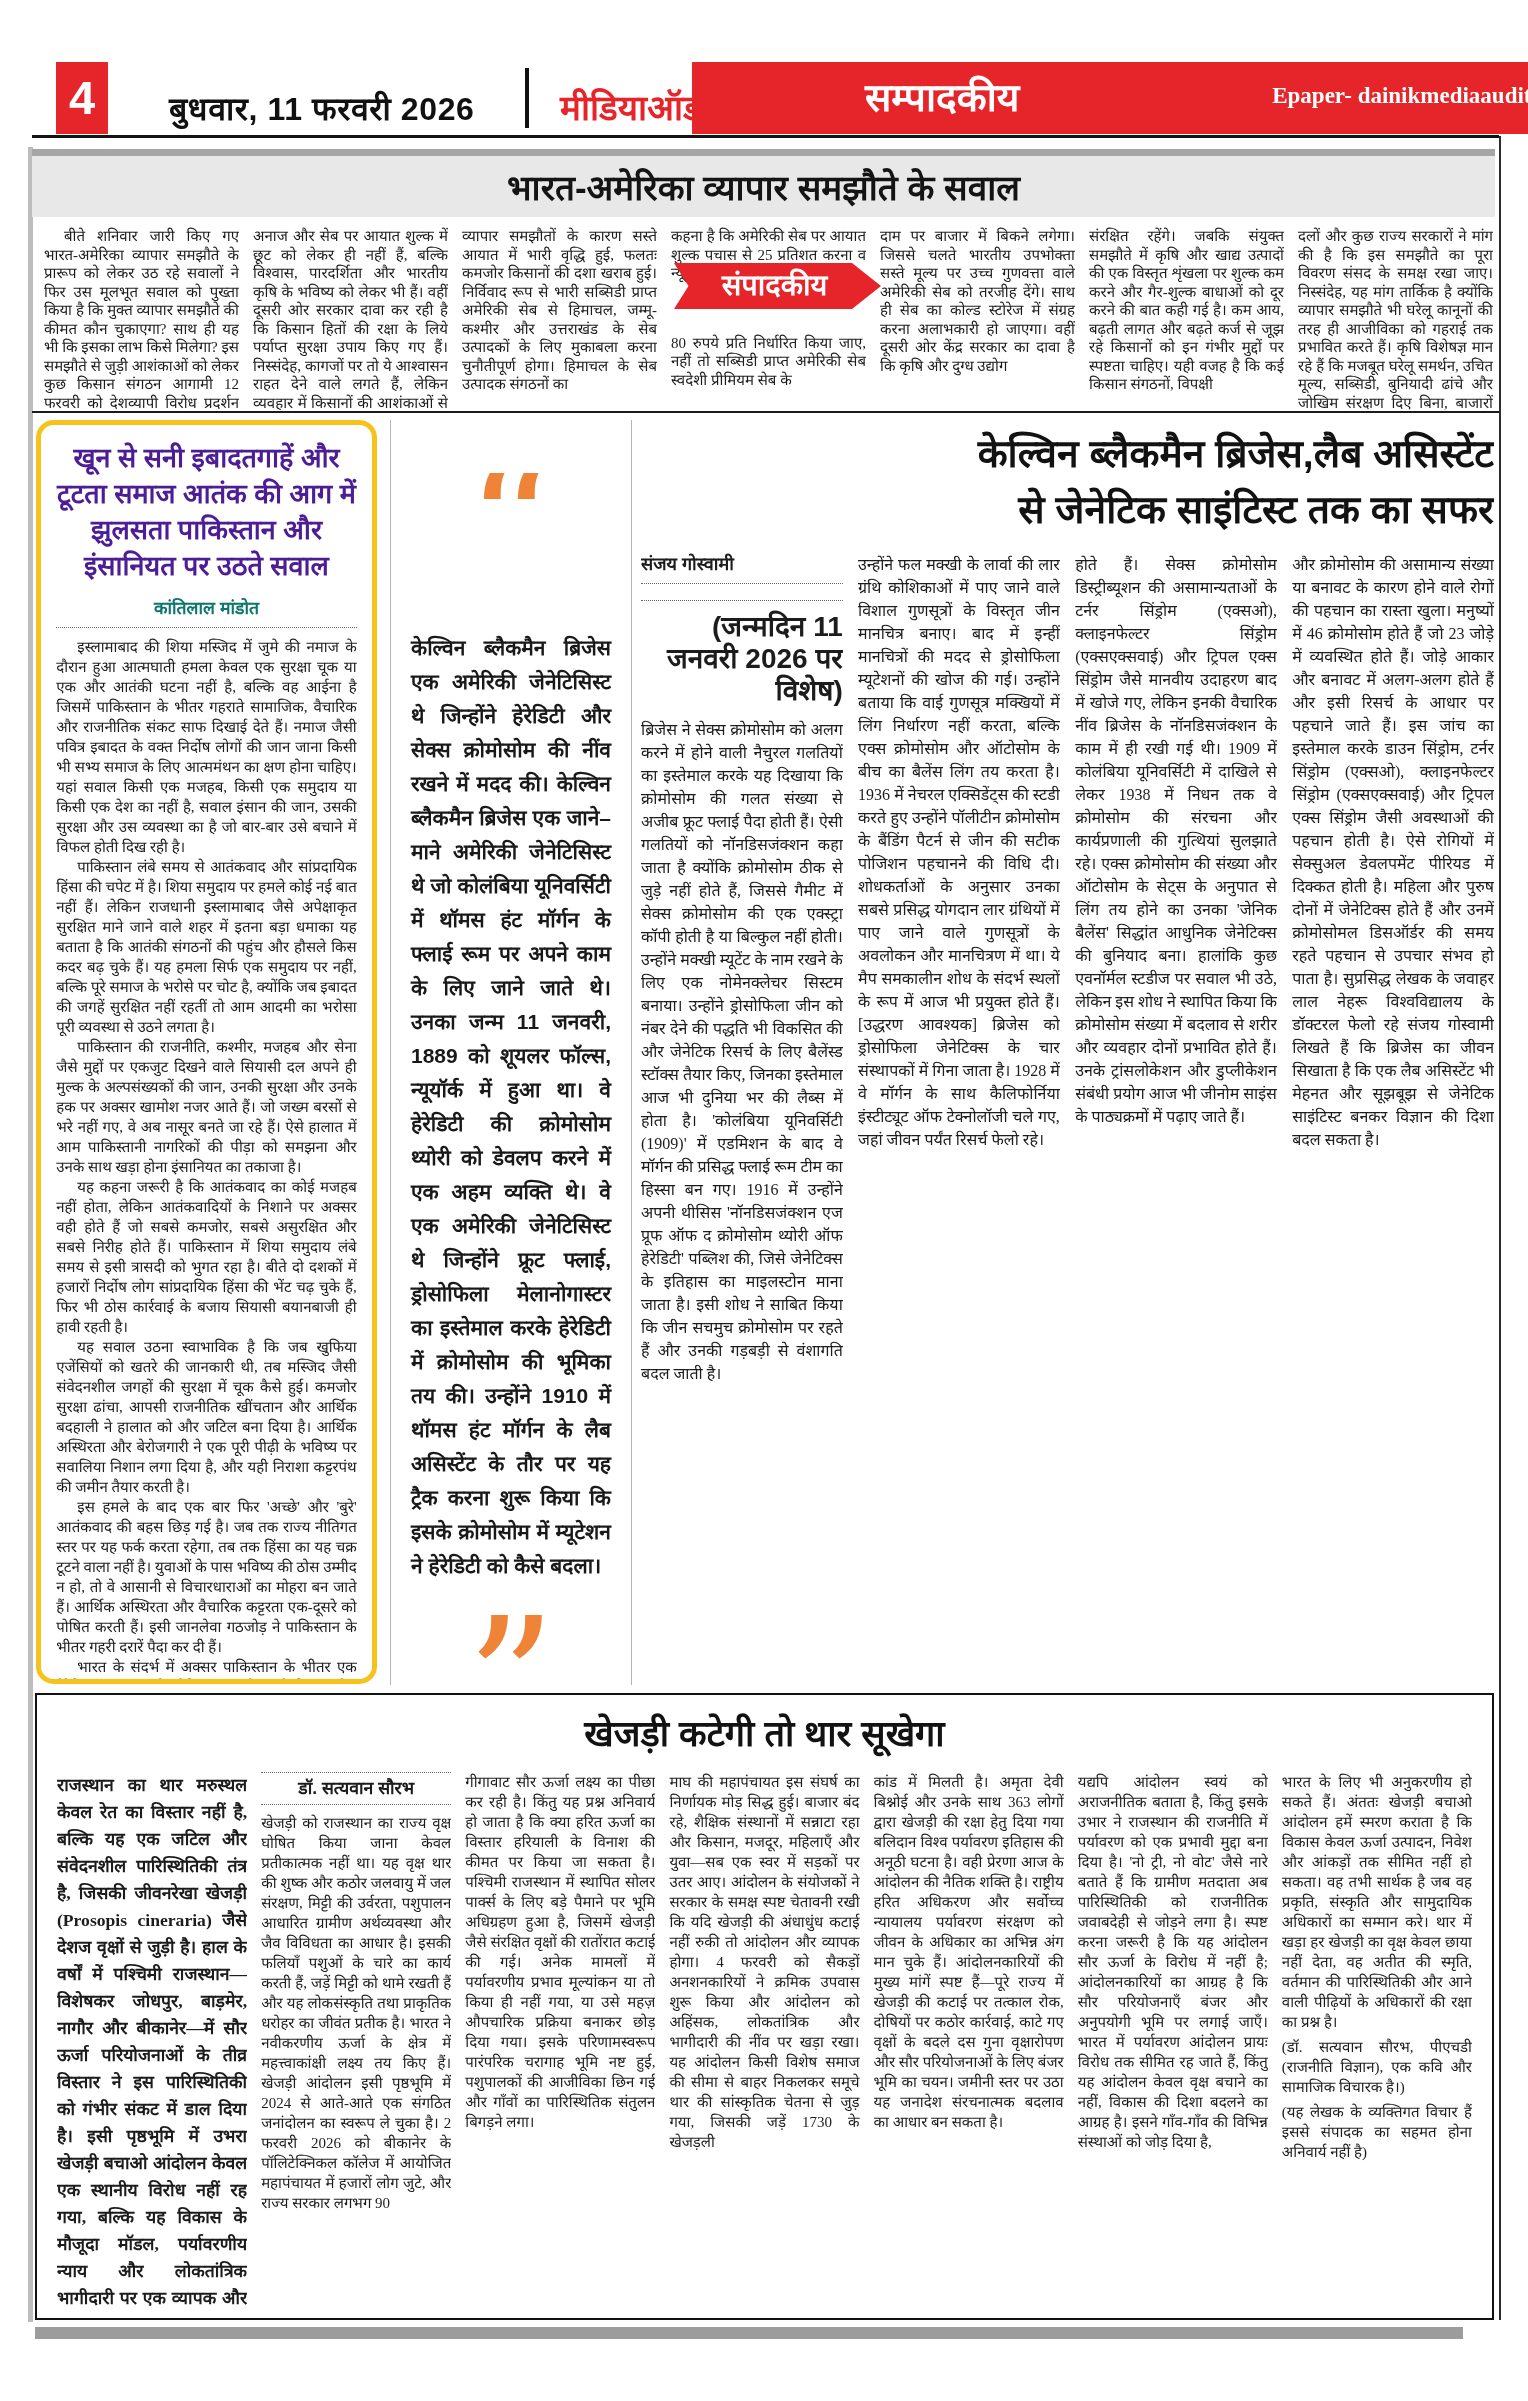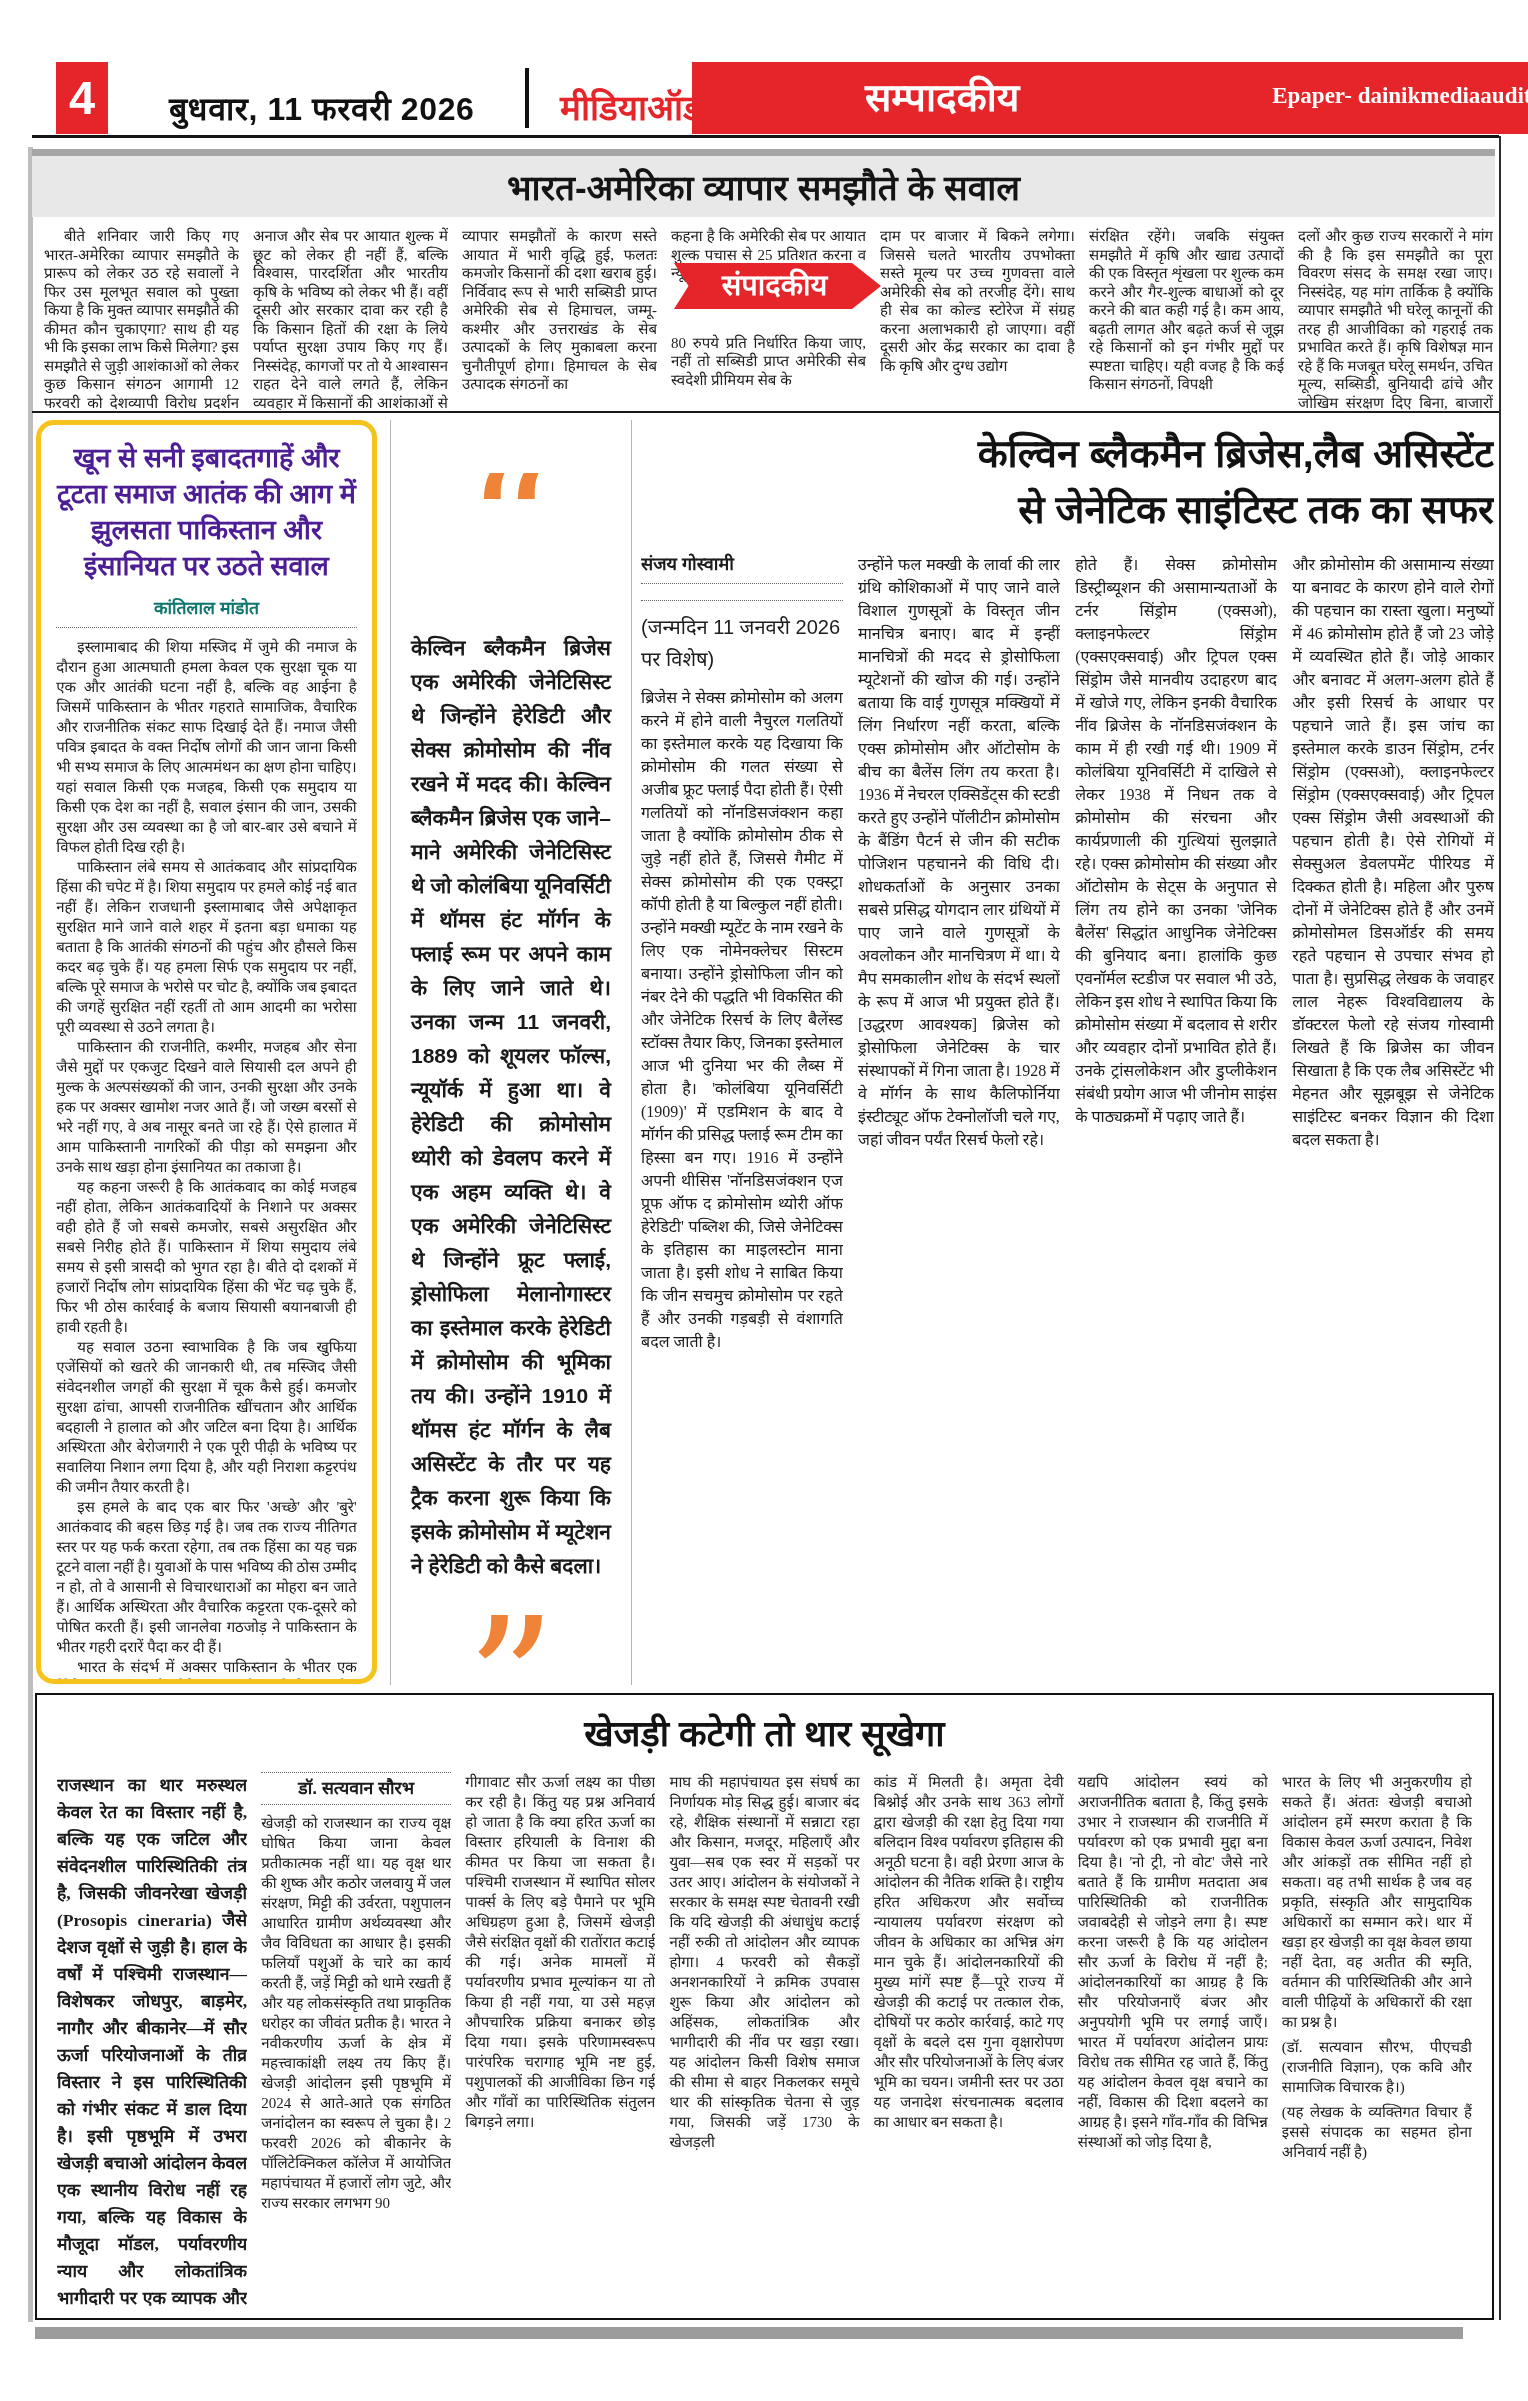--- a/index.html
+++ b/index.html
@@ -67,7 +67,7 @@
   .sci-cols{ display:flex; gap:15.3px; margin-top:15.3px; height:1111px; overflow:hidden; }
   .s-col{ flex:1; font-size:16px; line-height:23px; text-align:justify; overflow:hidden; }
   .sci-byline{ font-size:18px; font-weight:bold; padding-bottom:7px; }
-  .sci-note{ text-align:left; font-size:20px; line-height:32px; font-weight:normal;
+  .sci-note{ text-align:right; font-size:28px; line-height:32px; font-weight:bold;
              padding-top:10.6px; margin-top:15.3px; border-top:1.8px dotted #666; margin-bottom:10.6px; }
 
   

